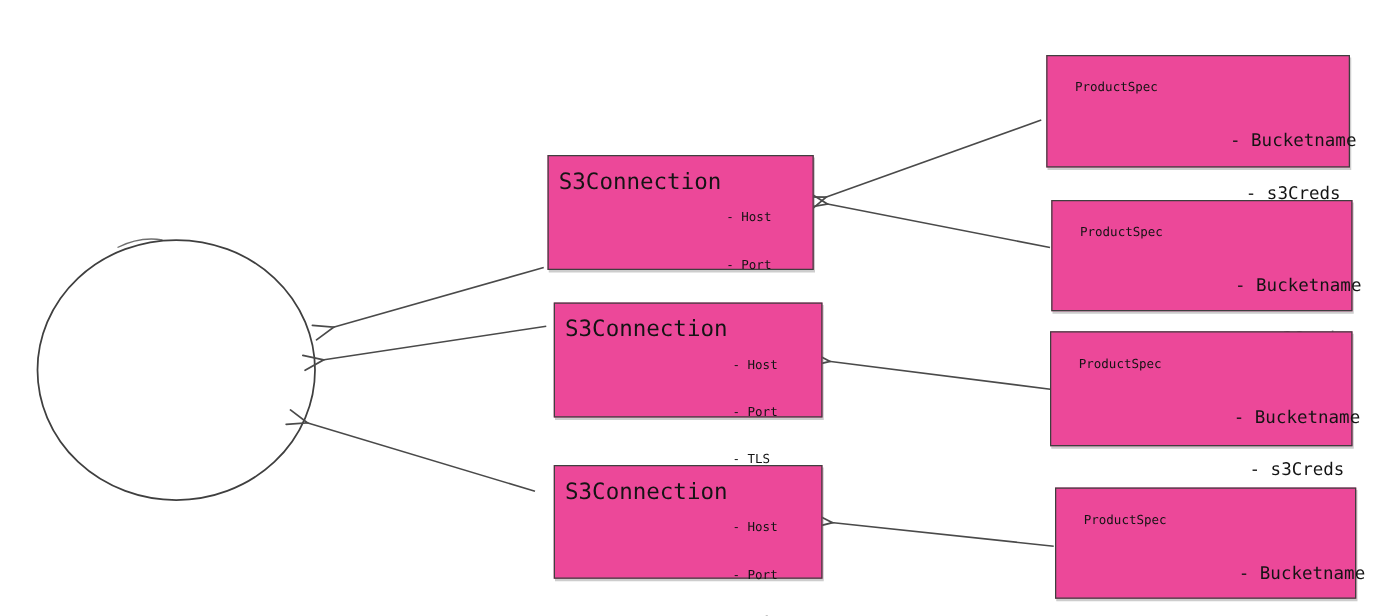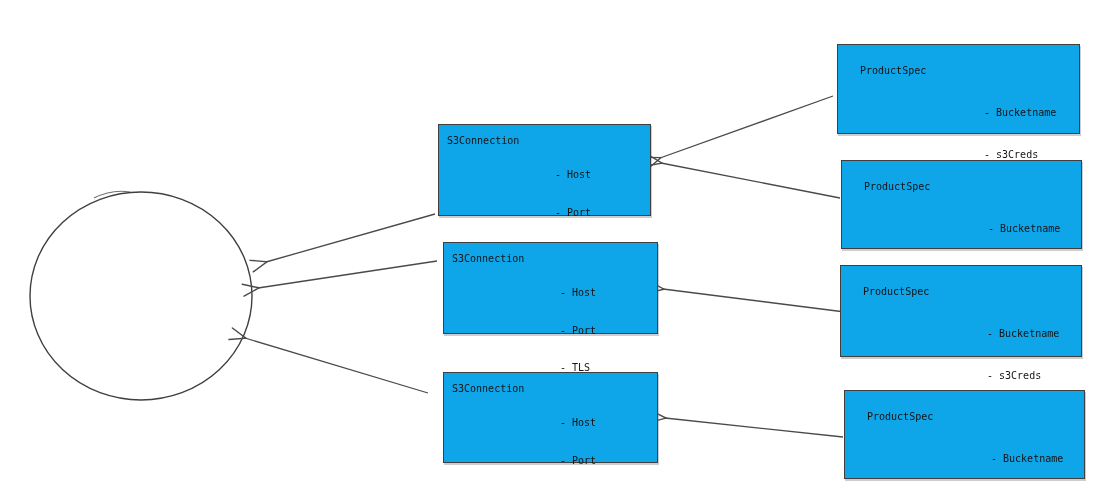--- a/index.html
+++ b/index.html
@@ -25,7 +25,7 @@
   }
   .node-box {
     position: absolute;
-    background: #0ea5e9;
+    background: #ec4899;
     border: 1.4px solid #3f3f3f;
     box-shadow: 1px 2px 0 rgba(90,90,90,0.30);
     box-sizing: border-box;

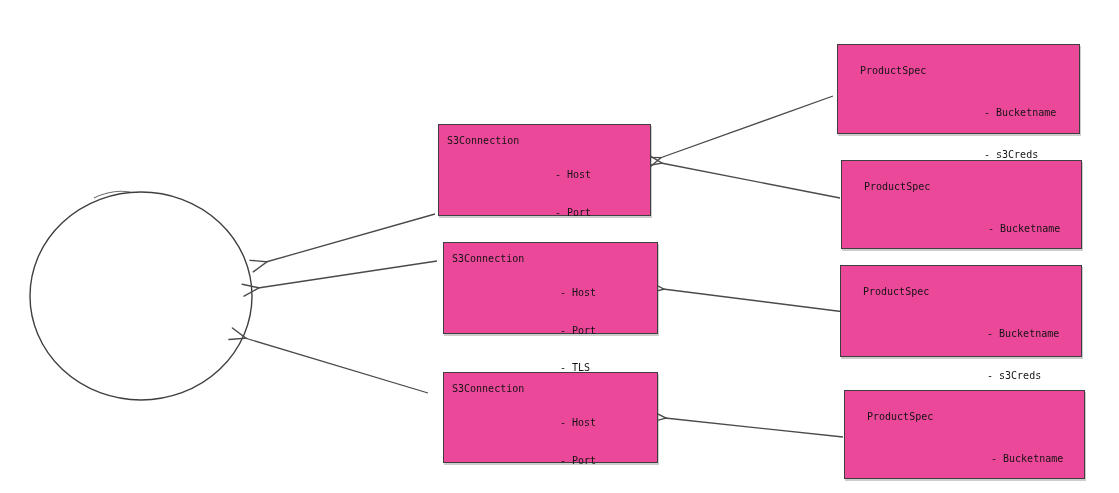--- a/index.html
+++ b/index.html
@@ -56,9 +56,10 @@
     position: absolute;
     left: 146px;
     top: 33px;
-    font-size: 10px;
+    font-size: 14px;
     line-height: 14px;
     white-space: pre;
+    text-align: center;
   }
   .storage-label {
     position: absolute;

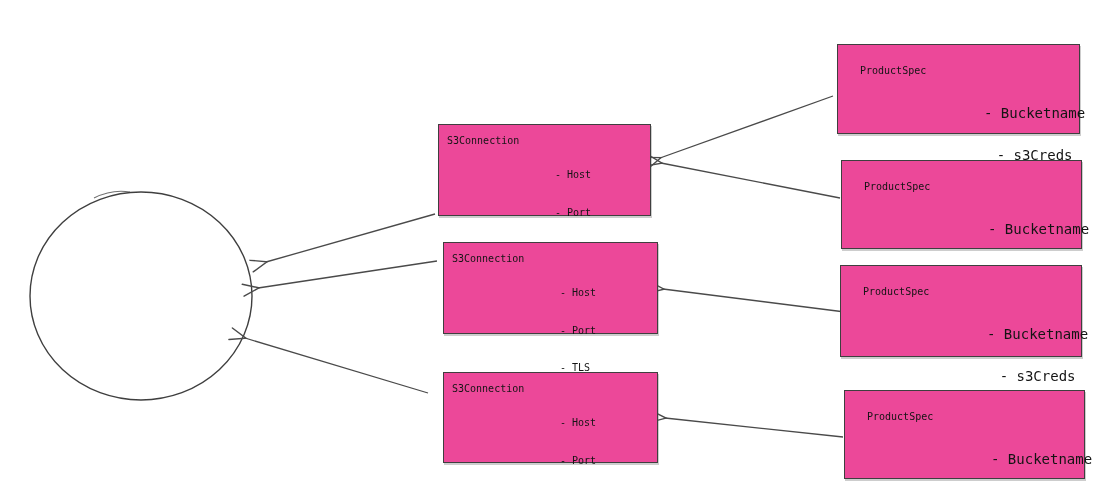--- a/index.html
+++ b/index.html
@@ -34,7 +34,7 @@
     position: absolute;
     left: 8px;
     top: 10px;
-    font-size: 10px;
+    font-size: 18px;
     white-space: nowrap;
   }
   .s3-attrs {

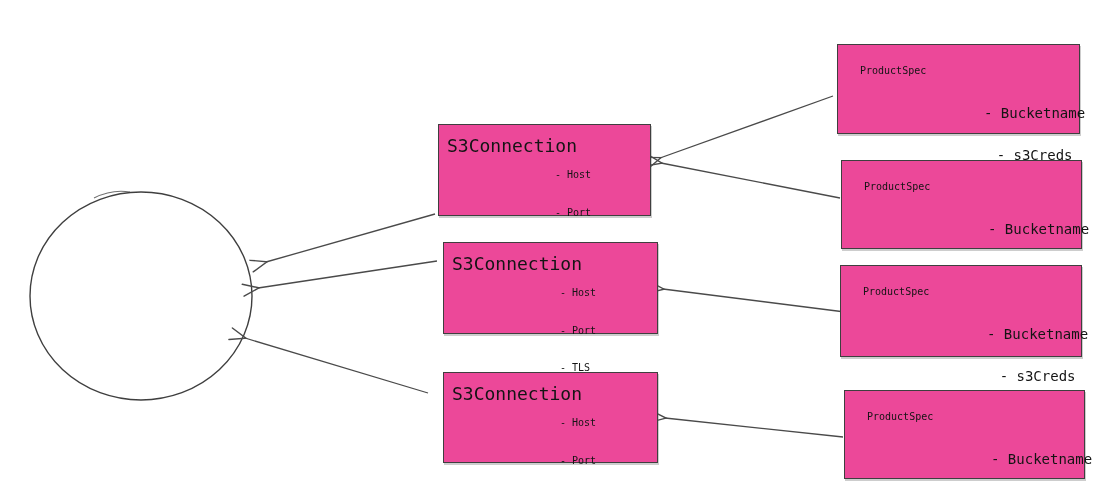--- a/index.html
+++ b/index.html
@@ -39,7 +39,7 @@
   }
   .s3-attrs {
     position: absolute;
-    left: 116px;
+    left: 142px;
     top: 19px;
     font-size: 10px;
     line-height: 12.5px;

